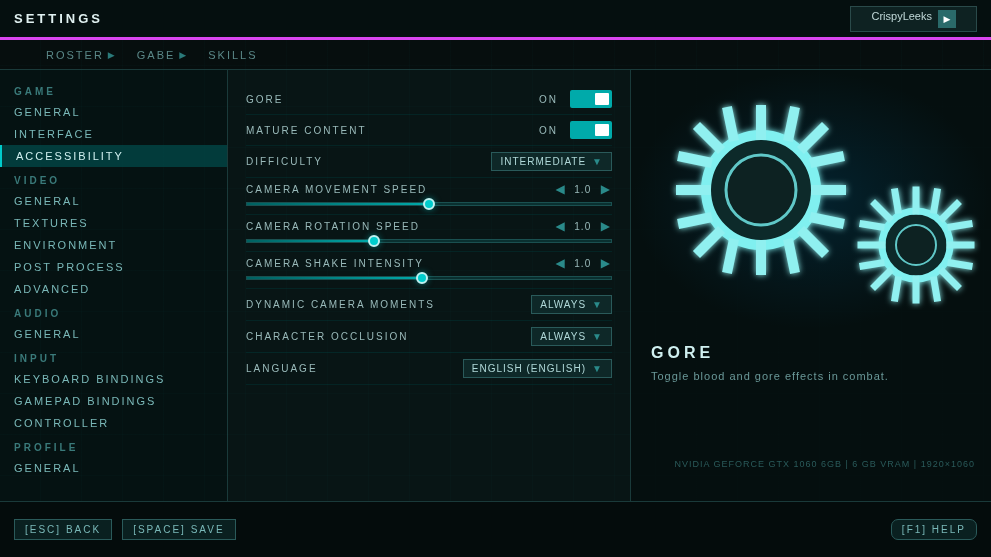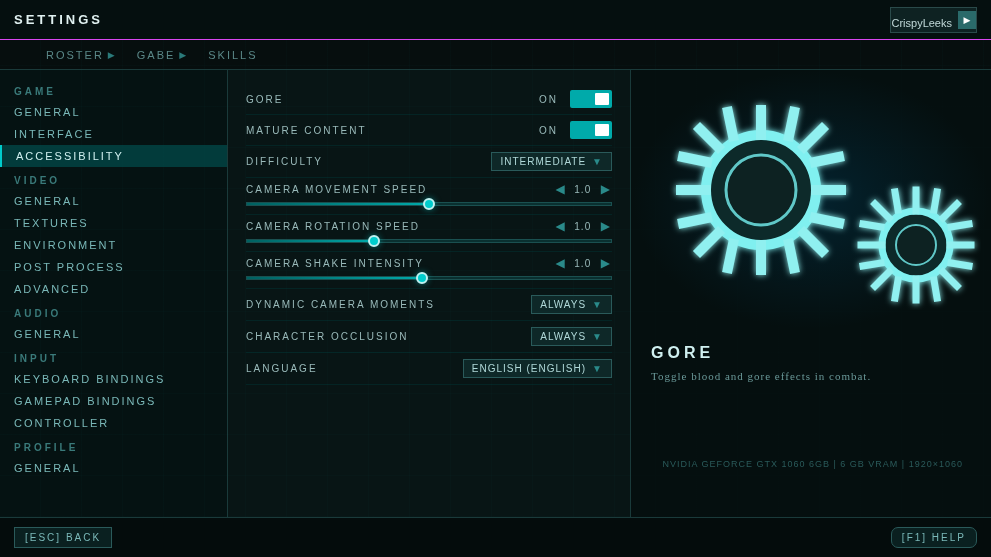--- a/index.html
+++ b/index.html
@@ -29,7 +29,7 @@
       width: 100%;
       height: 40px;
       background: #050f0f;
-      border-bottom: 1px solid #d946ef;
+      border-bottom: 3px solid #d946ef;
       display: flex;
       align-items: center;
       justify-content: space-between;

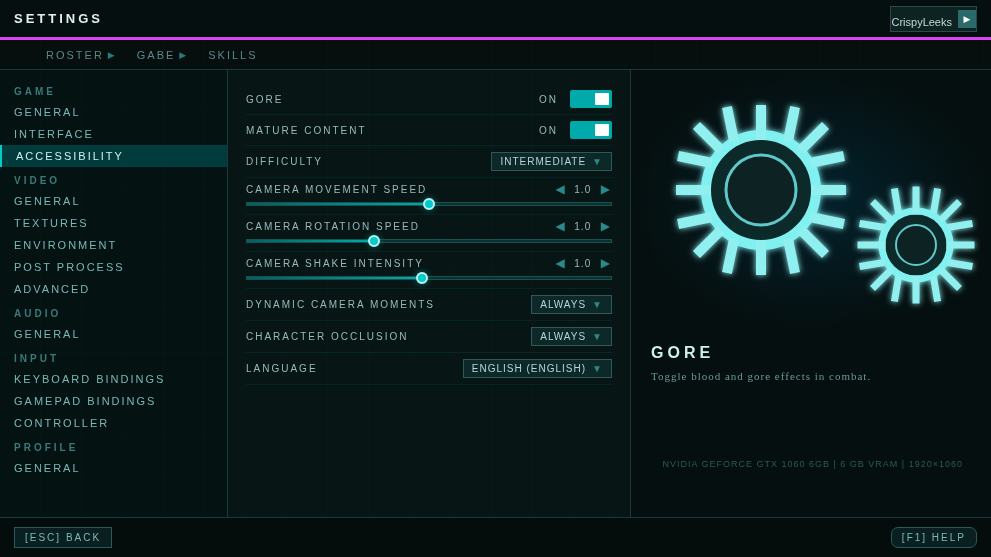--- a/index.html
+++ b/index.html
@@ -46,11 +46,11 @@
     }
     .user-badge {
       display: flex;
-      align-items: flex-end;
+      align-items: flex-start;
       gap: 6px;
       background: #0e2222;
       border: 1px solid #2a4a4a;
-      padding: 3px 0;
+      padding: 3px 20px;
       font-size: 11px;
       color: #c0d8d8;
     }

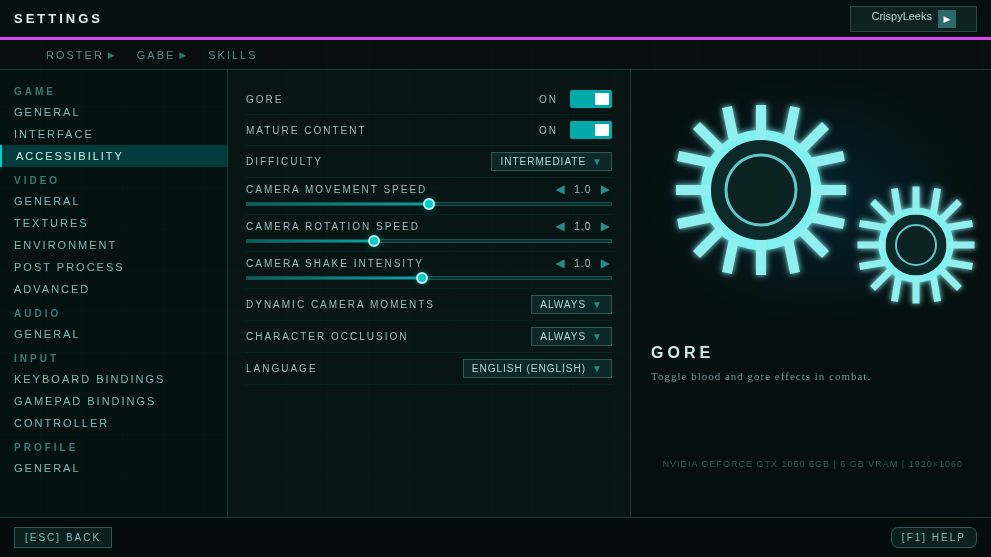--- a/index.html
+++ b/index.html
@@ -289,7 +289,6 @@
       color: #6a9898;
       letter-spacing: 1px;
       line-height: 1.5;
-      font-family: Liberation Serif, serif;
     }
     .sys-info {
       position: absolute;

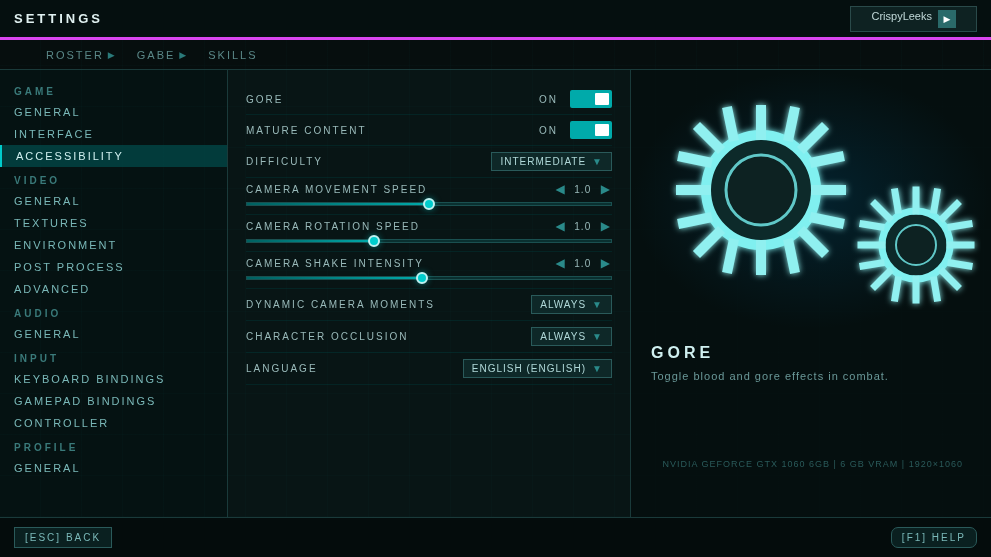--- a/index.html
+++ b/index.html
@@ -293,7 +293,7 @@
     .sys-info {
       position: absolute;
       bottom: 48px;
-      right: 28px;
+      right: 16px;
       font-size: 9px;
       color: #2a5a5a;
       letter-spacing: 1px;

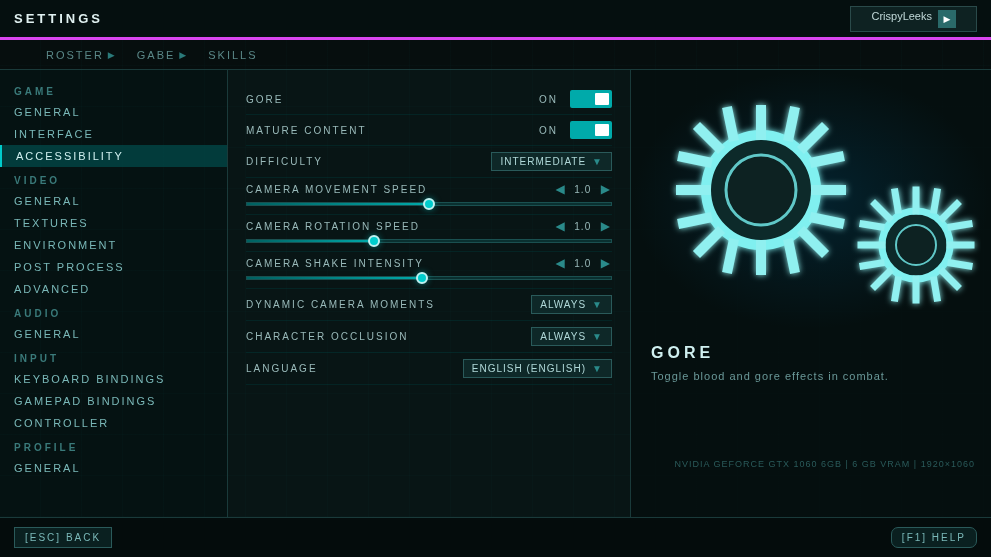--- a/index.html
+++ b/index.html
@@ -305,7 +305,7 @@
       position: absolute;
       bottom: 0;
       width: 100%;
-      height: 40px;
+      height: 56px;
       background: #040c0c;
       border-top: 1px solid #1a3a3a;
       display: flex;

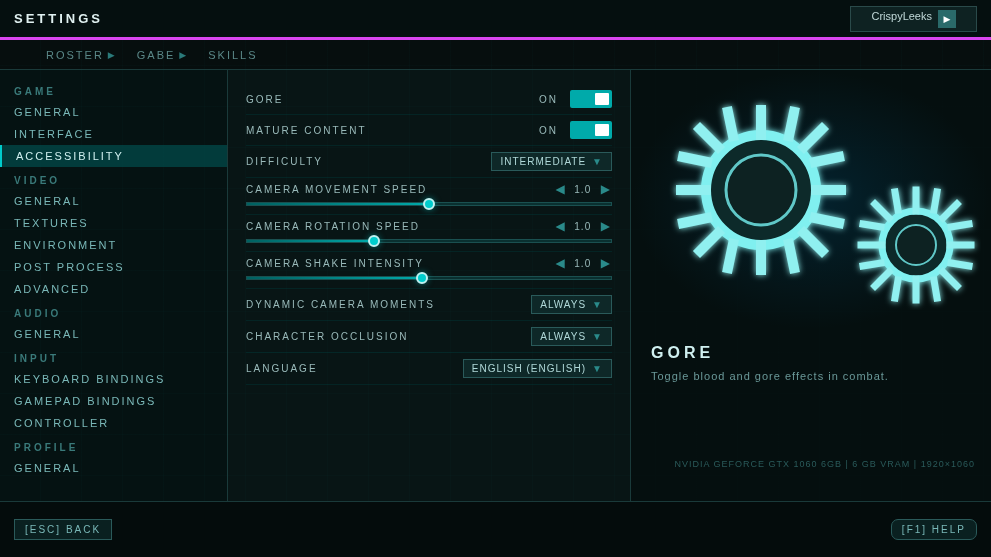--- a/index.html
+++ b/index.html
@@ -553,6 +553,7 @@
 <div class="bottom-bar">
   <div class="bottom-left">
     <button class="bottom-btn">[ESC] BACK</button>
+    <button class="bottom-btn">[SPACE] SAVE</button>
   </div>
   <div class="bottom-right">
     <button class="bottom-btn">[F1] HELP</button>

